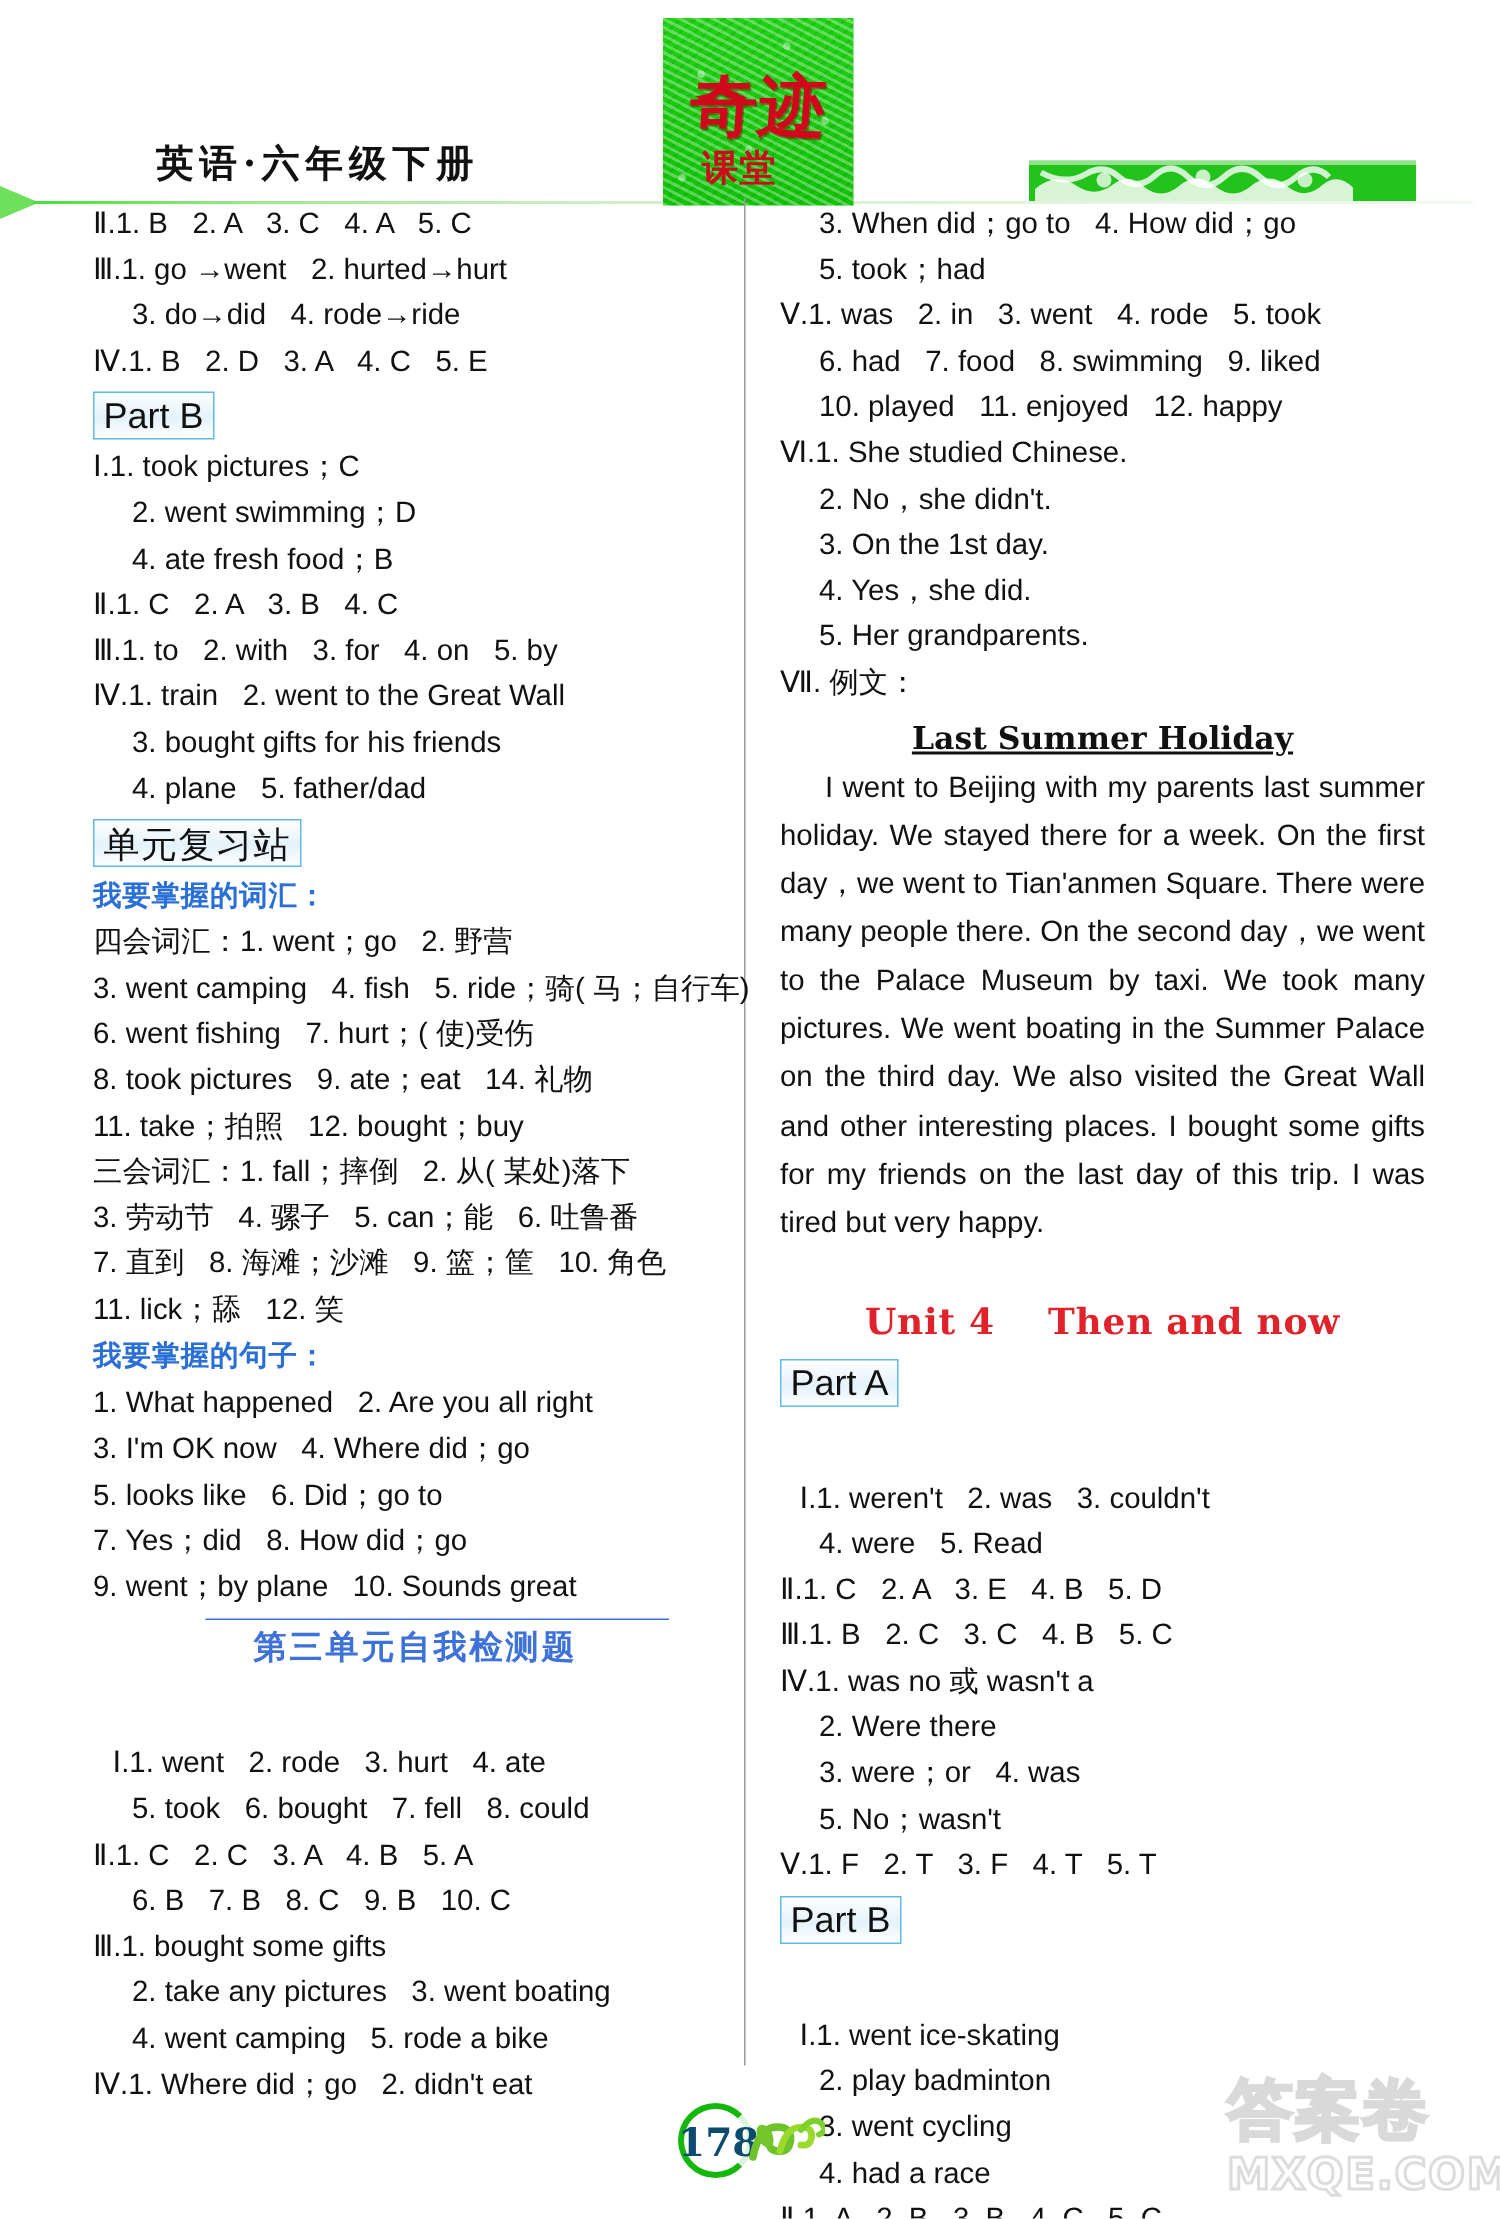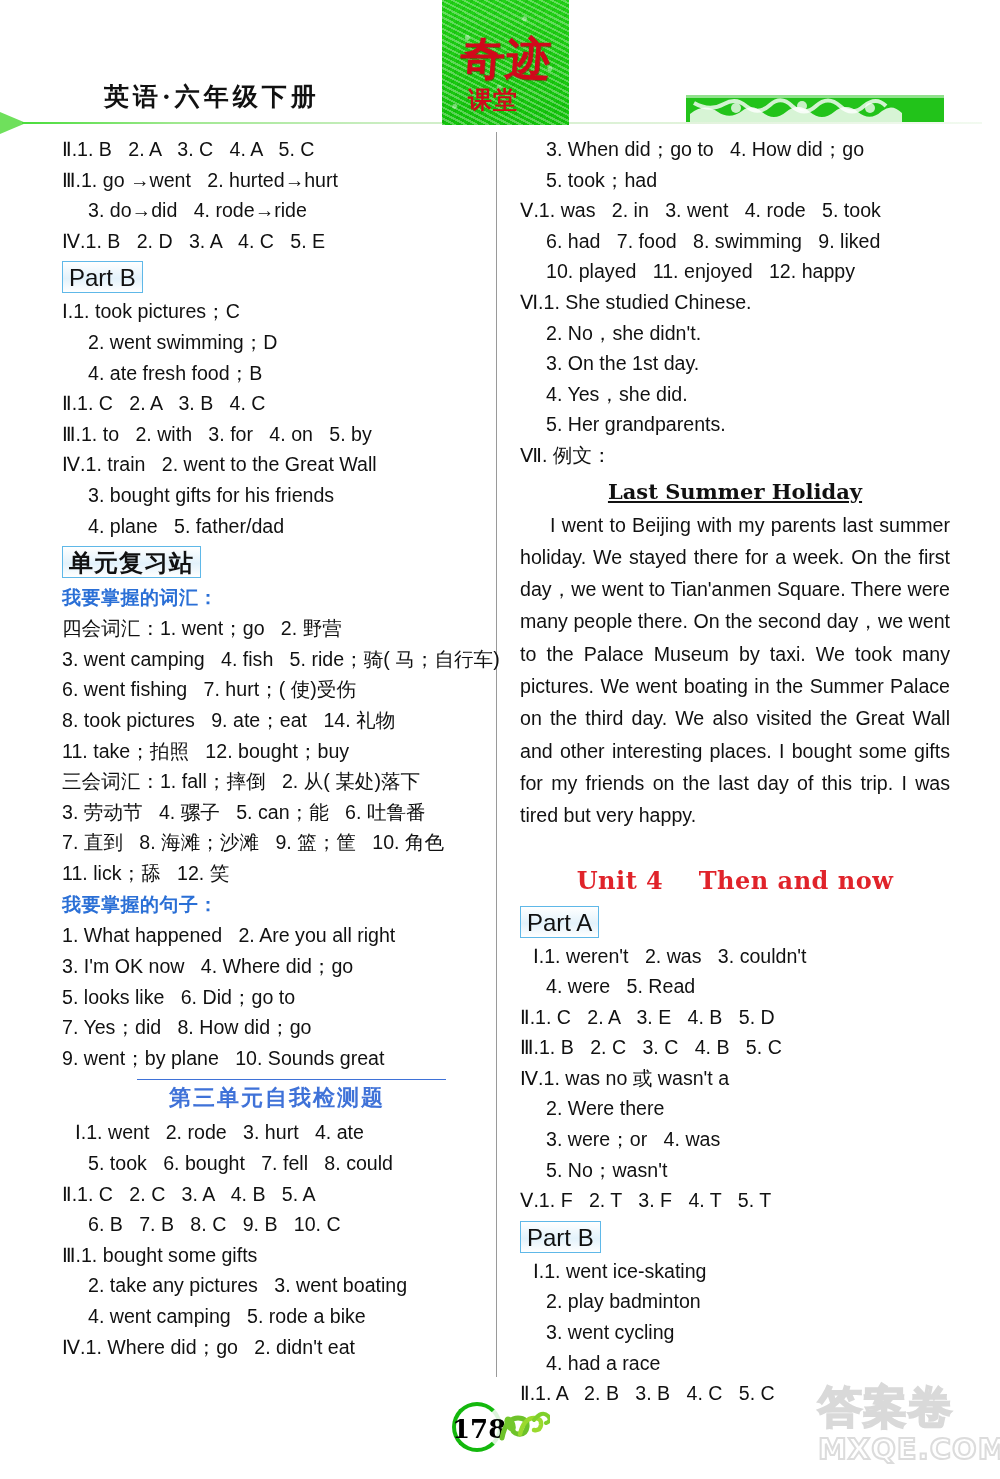--- a/index.html
+++ b/index.html
@@ -19,7 +19,7 @@
   
   .header {
     position: absolute;
-    left: 0; top: 4px;
+    left: 0; top: 16px;
     width: 860px; height: 132px;
   }
   .header-logo {

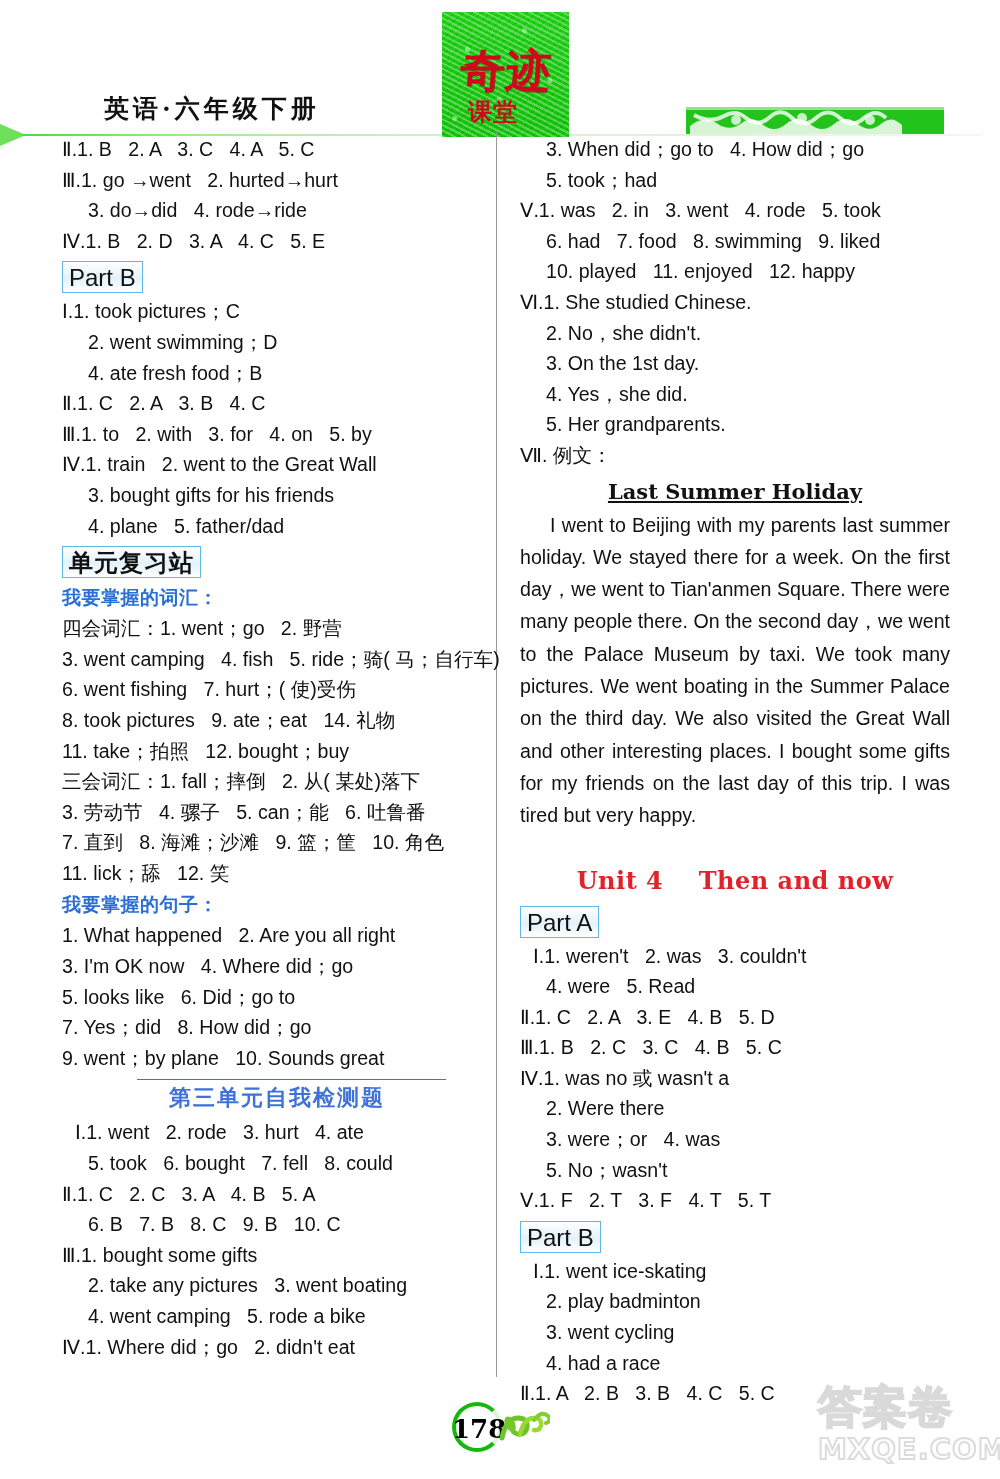--- a/index.html
+++ b/index.html
@@ -135,7 +135,7 @@
   }
   .partbox.cn {
     font-family: "DejaVu Sans", sans-serif;
-    font-weight: bold;
+    font-weight: normal;
     letter-spacing: 1px;
   }
 

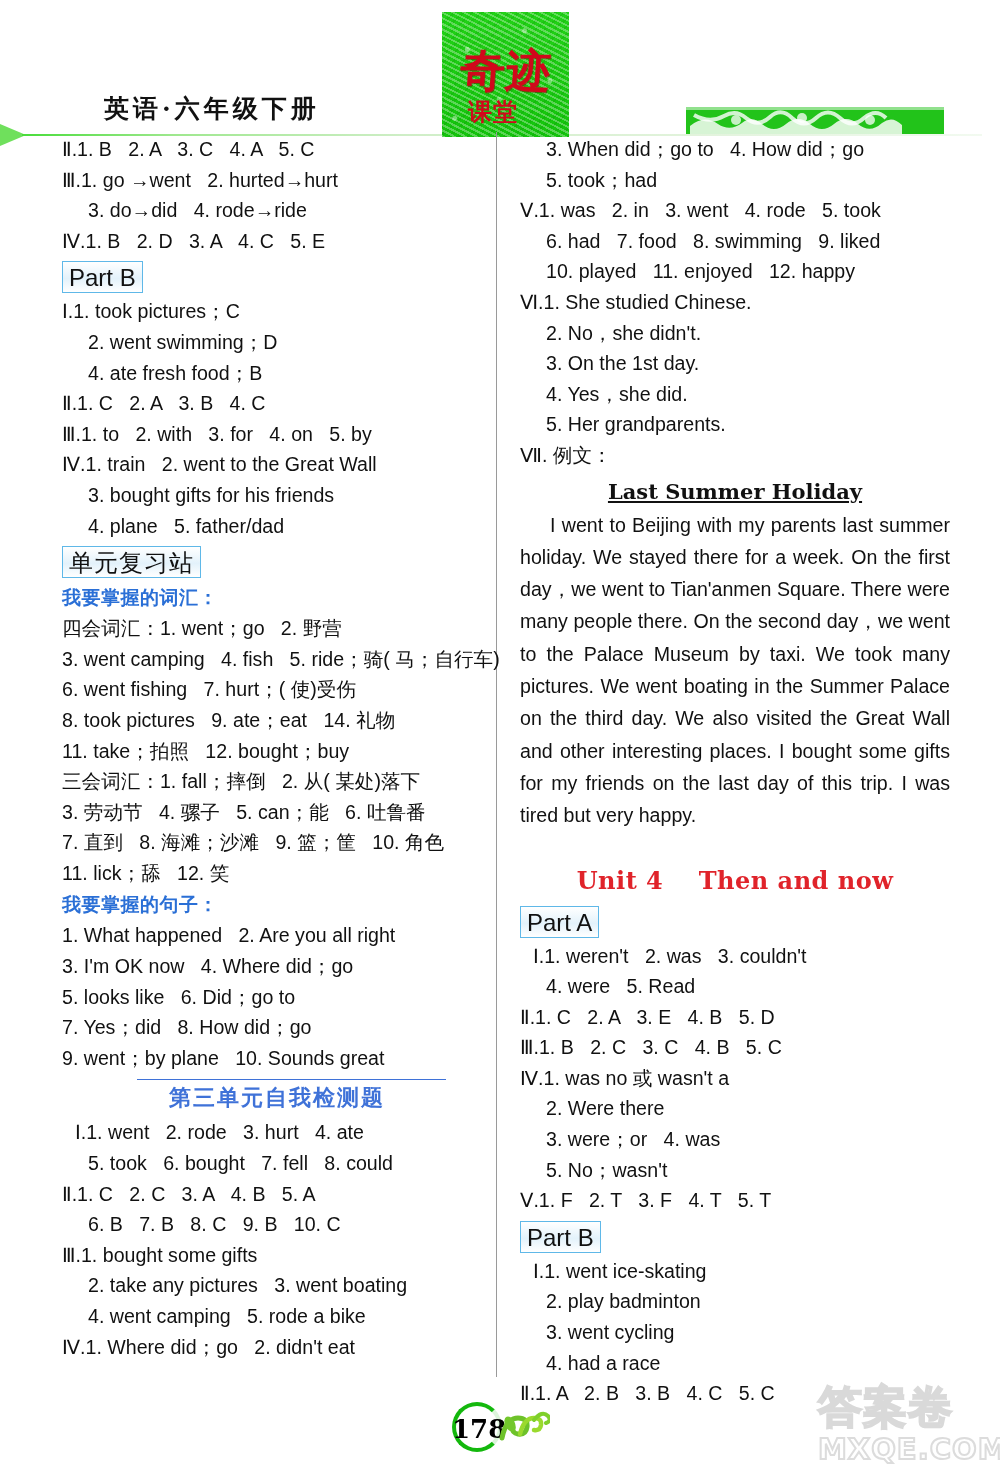--- a/index.html
+++ b/index.html
@@ -118,7 +118,7 @@
     font-family: "Liberation Sans", sans-serif;
   }
   .ln.ind   { padding-left: 26px; }
-  .ln.ind2  { padding-left: 13px; }
+  .ln.ind2  { padding-left: 13px; margin-top: 43px; }
 
   
   .partbox {

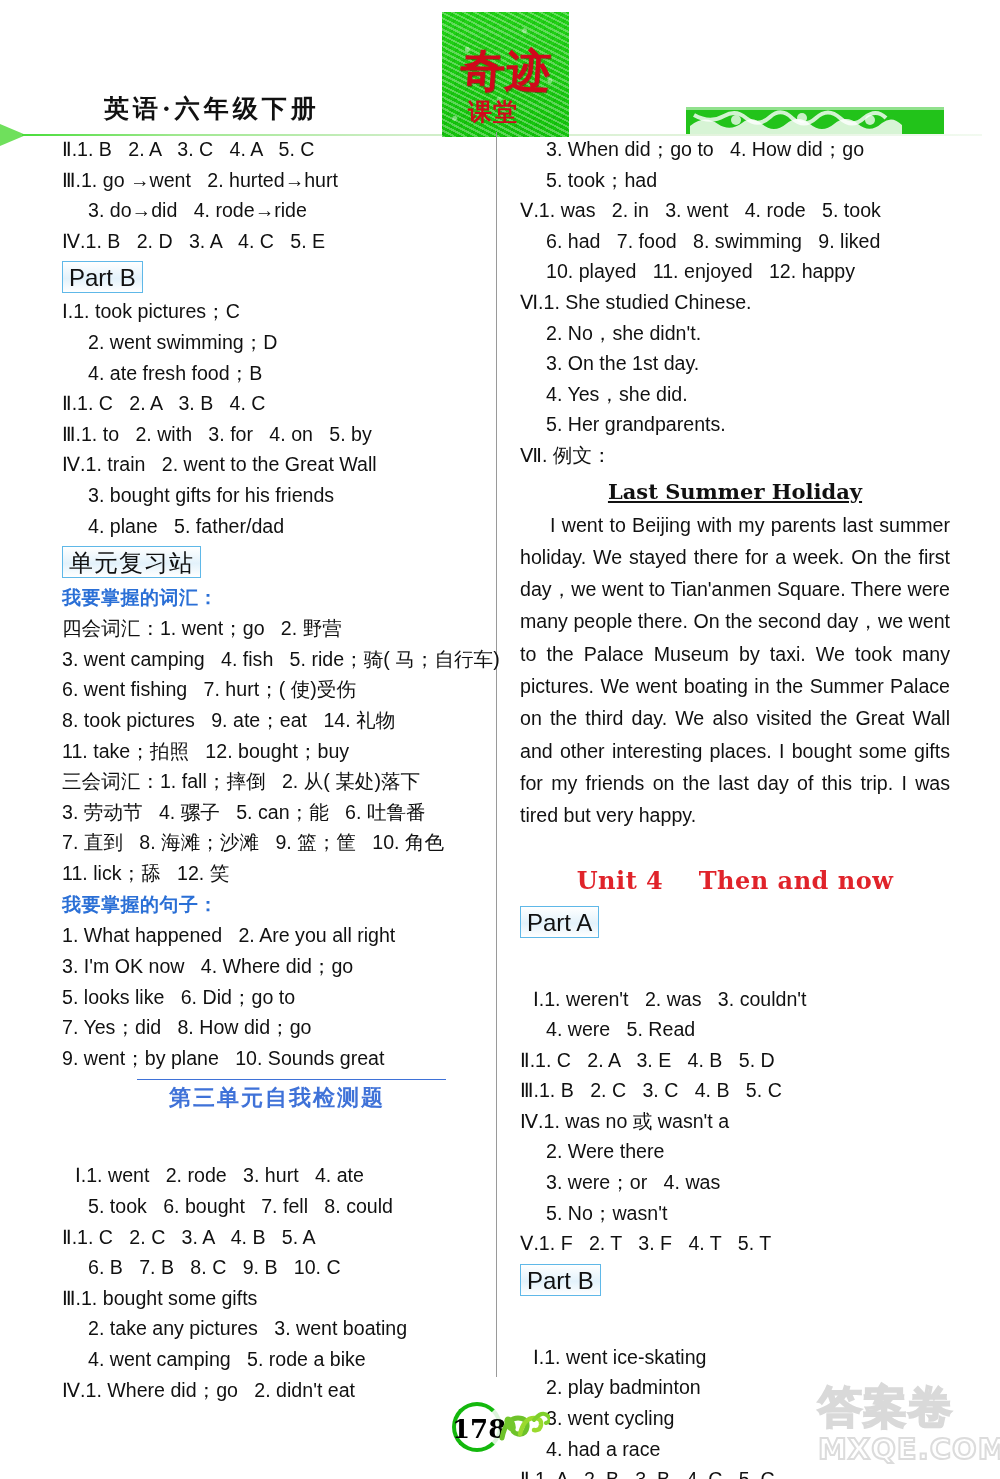--- a/index.html
+++ b/index.html
@@ -231,7 +231,7 @@
     font-family: "DejaVu Serif", serif;
     font-weight: bold;
     font-size: 26px;
-    color: #000000;
+    color: #0c4a6e;
   }
   .page-vine {
     position: absolute;

